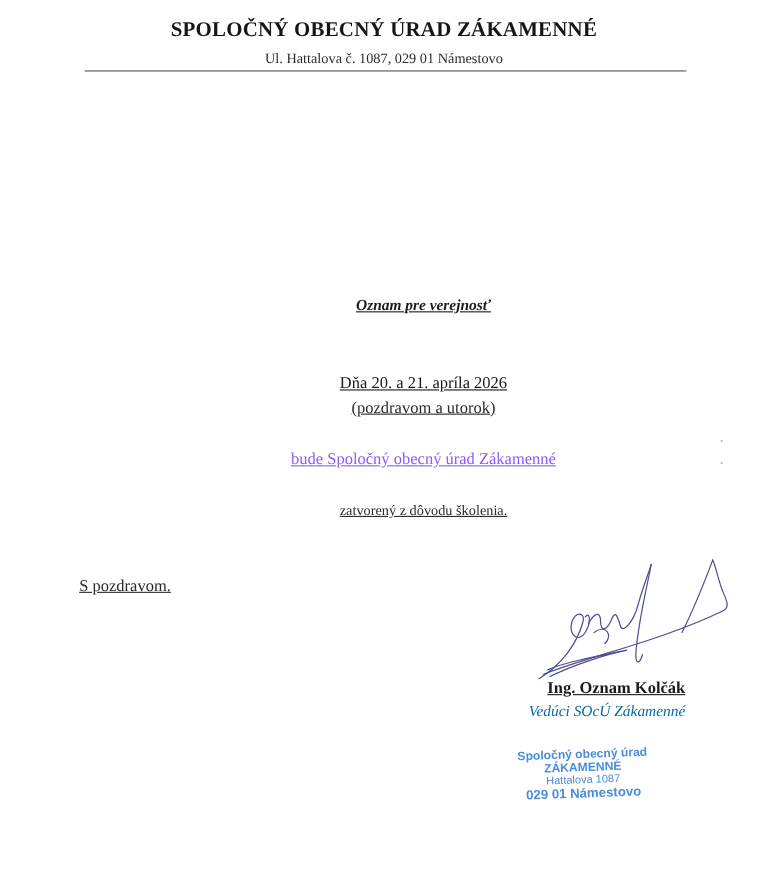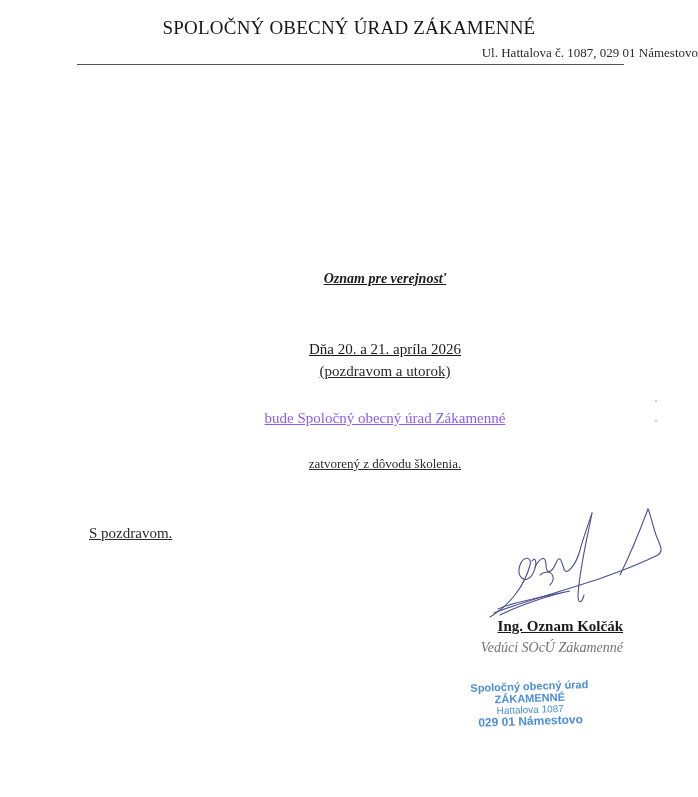--- a/index.html
+++ b/index.html
@@ -11,7 +11,7 @@
     .abs { position: absolute; }
     .header-title {
       left: 0; width: 698px; top: 17px; text-align: center;
-      font-weight: normal; font-size: 19px; letter-spacing: 0.2px; color: #161616;
+      font-weight: bold; font-size: 19px; letter-spacing: 0.2px; color: #161616;
     }
     .header-address {
       left: 0; width: 698px; top: 45px; text-align: right;

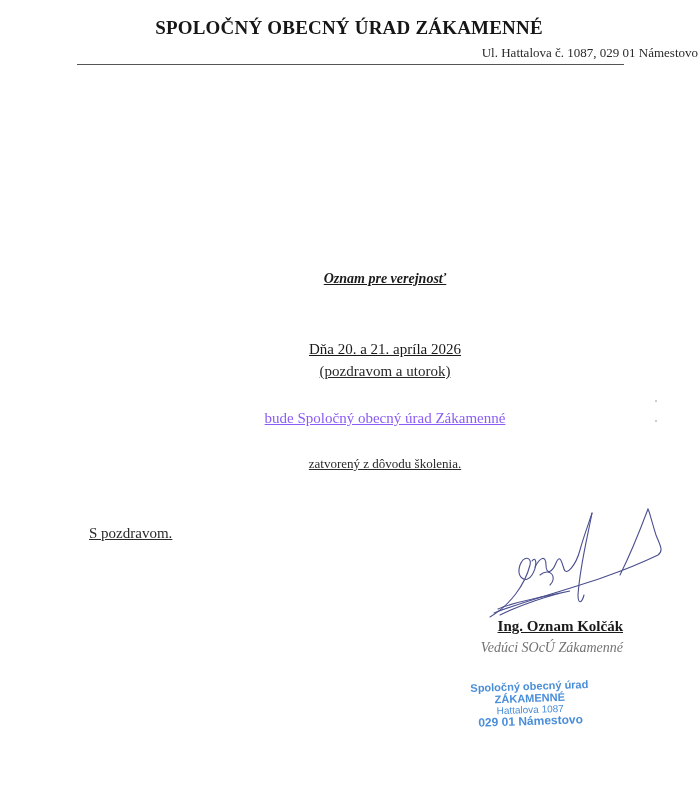--- a/index.html
+++ b/index.html
@@ -14,7 +14,7 @@
       font-weight: bold; font-size: 19px; letter-spacing: 0.2px; color: #161616;
     }
     .header-address {
-      left: 0; width: 698px; top: 45px; text-align: right;
+      left: 0; width: 698px; top: 45px; text-align: center;
       font-size: 13px; color: #2a2a2a;
     }
     .header-rule {

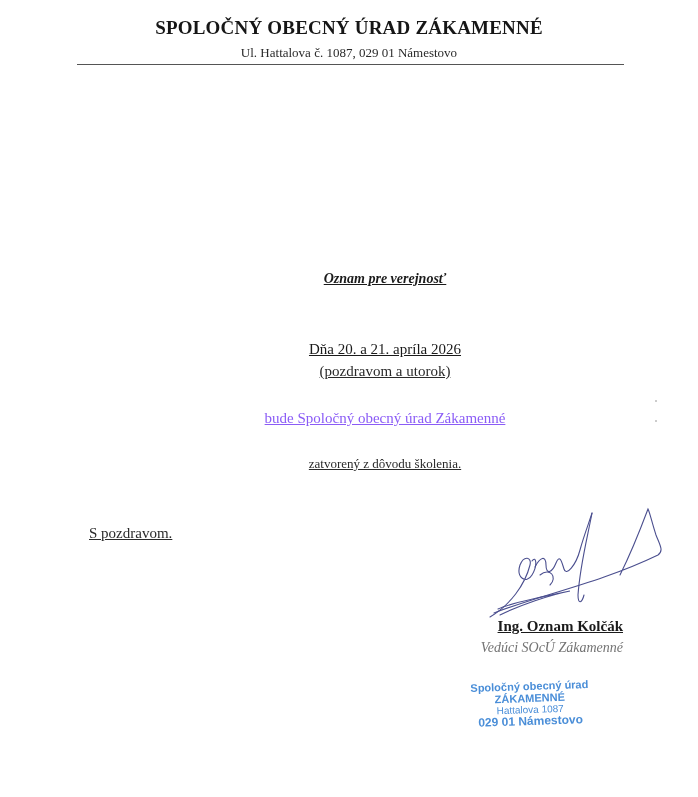--- a/index.html
+++ b/index.html
@@ -33,7 +33,7 @@
     .body-line1 { top: 410px; font-size: 15px; text-decoration: underline; color: #8b5cf6; }
     .body-line2 { top: 456px; font-size: 13px; text-decoration: underline; color: #2a2a2a; }
     .greeting {
-      left: 89px; top: 525px; font-size: 15px; text-decoration: underline; color: #2a2a2a;
+      left: 72px; top: 525px; font-size: 15px; text-decoration: underline; color: #2a2a2a;
     }
     .signature-svg { left: 480px; top: 505px; width: 190px; height: 120px; }
     .signer-name {

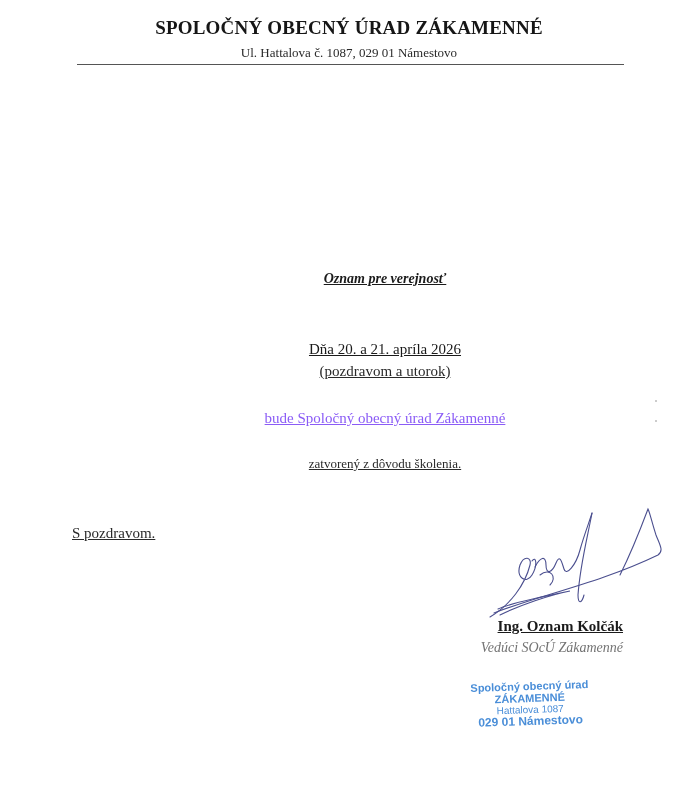--- a/index.html
+++ b/index.html
@@ -40,7 +40,7 @@
       right: 75px; top: 618px; font-weight: bold; font-size: 15px; text-decoration: underline;
     }
     .signer-role {
-      right: 75px; top: 640px; font-style: italic; font-size: 14px; color: #737373;
+      right: 75px; top: 640px; font-style: italic; font-size: 14px; color: #0369a1;
     }
     .stamp {
       left: 455px; top: 680px; width: 150px; text-align: center;

